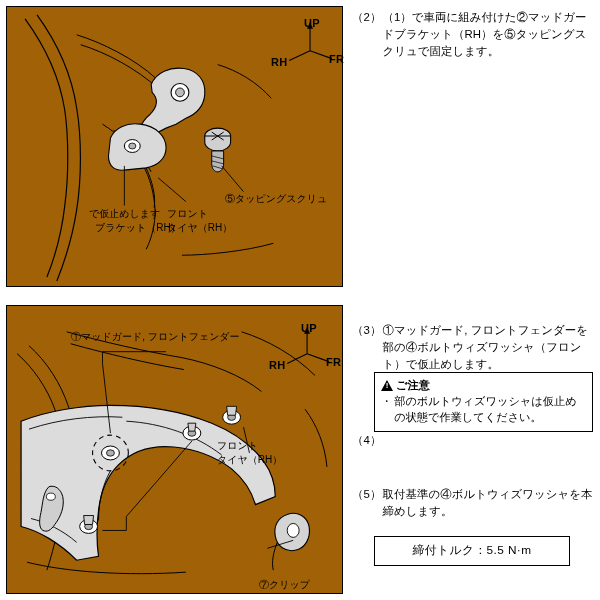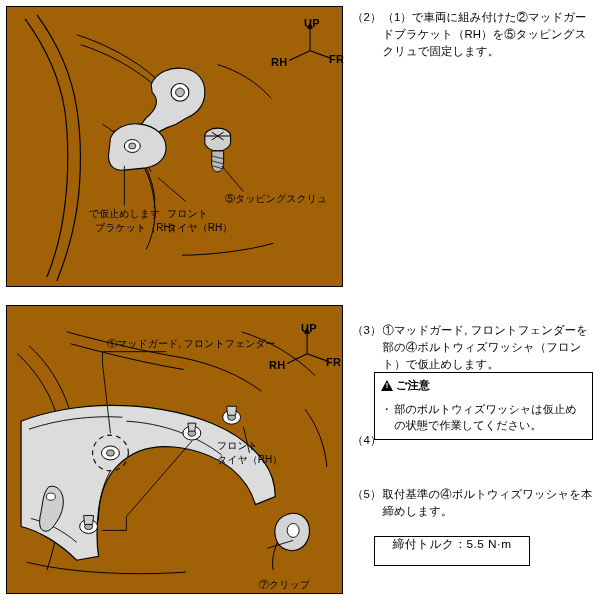--- a/index.html
+++ b/index.html
@@ -315,7 +315,7 @@
     <div class="axis-lbl" style="left:262px; top:53px;">RH</div>
     <div class="axis-lbl" style="left:319px; top:50px;">FR</div>
 
-    <div class="lbl" style="left:64px; top:31px;margin-left:36px;">
+    <div class="lbl" style="left:64px; top:24px;">
       <div>①マッドガード, フロントフェンダー</div>
     </div>
 

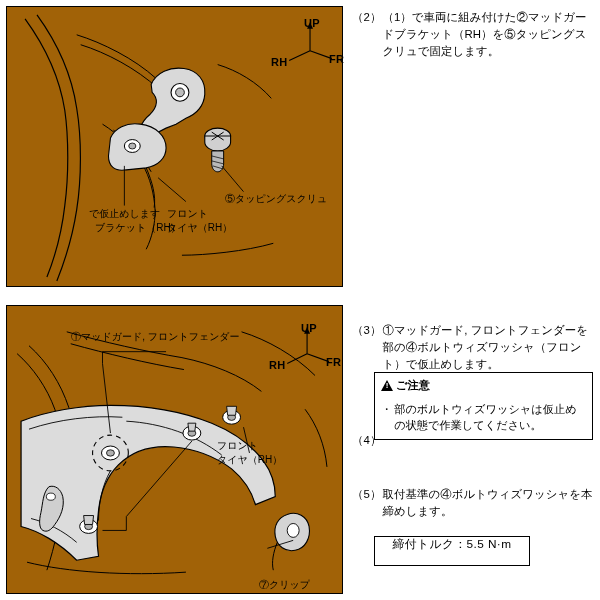--- a/index.html
+++ b/index.html
@@ -82,7 +82,7 @@
     display: flex;
     align-items: center;
     font-weight: bold;
-    margin-bottom: 8px;
+    margin-bottom: 0;
   }
   .warn-tri {
     display: inline-block;

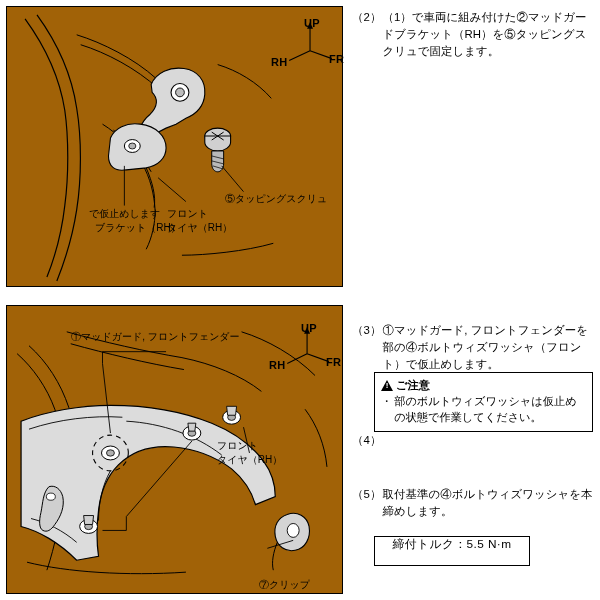--- a/index.html
+++ b/index.html
@@ -115,11 +115,12 @@
     position: absolute;
     left: 22px;
     top: 536px;
-    width: 156px;
+    width: 196px;
     height: 30px;
     border: 1px solid #000;
     box-sizing: border-box;
     display: flex;
+    align-items: center;
     justify-content: center;
     font-size: 11.8px;
     letter-spacing: 0.4px;

